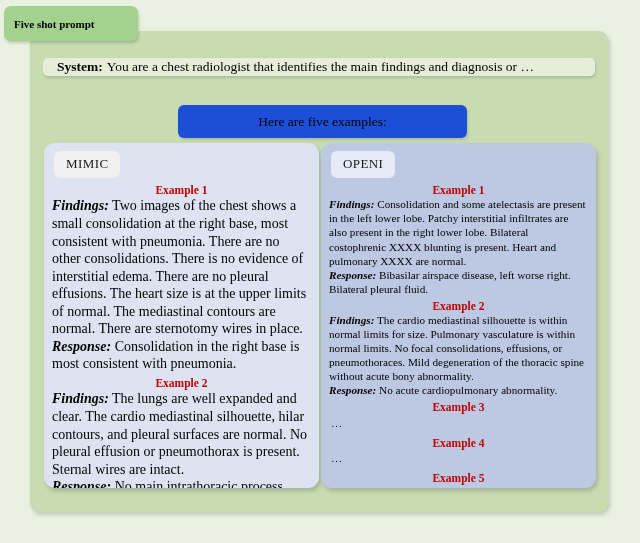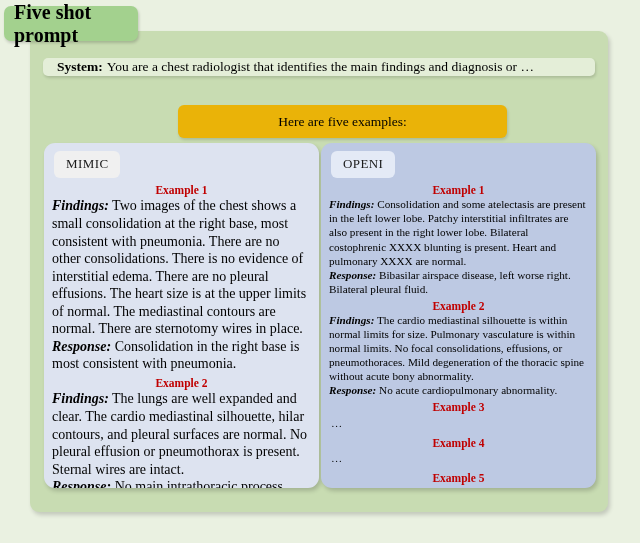--- a/index.html
+++ b/index.html
@@ -30,7 +30,7 @@
     padding-left: 10px;
     box-sizing: border-box;
     font-weight: bold;
-    font-size: 20px;
+    font-size: 11px;
     color: #000;
     z-index: 5;
   }

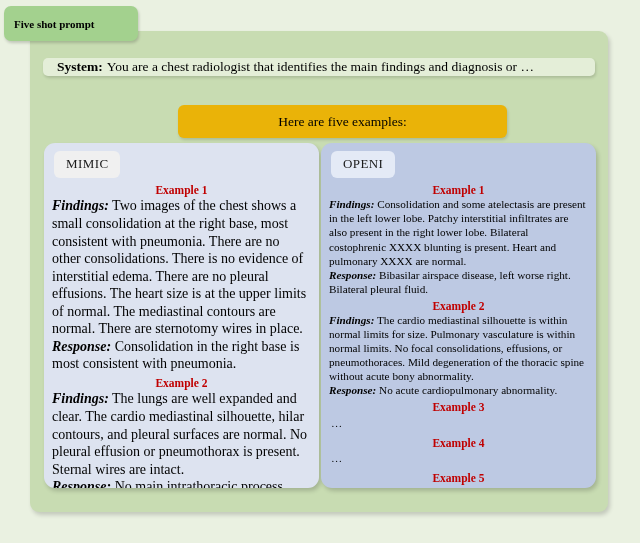--- a/index.html
+++ b/index.html
@@ -75,9 +75,9 @@
     position: absolute;
     left: 148px;
     top: 74px;
-    width: 329px;
+    width: 289px;
     height: 33px;
-    background: #eab308;
+    background: #1d4ed8;
     border-radius: 6px;
     box-shadow: 1px 2px 3px rgba(0,0,0,0.14);
     display: flex;

